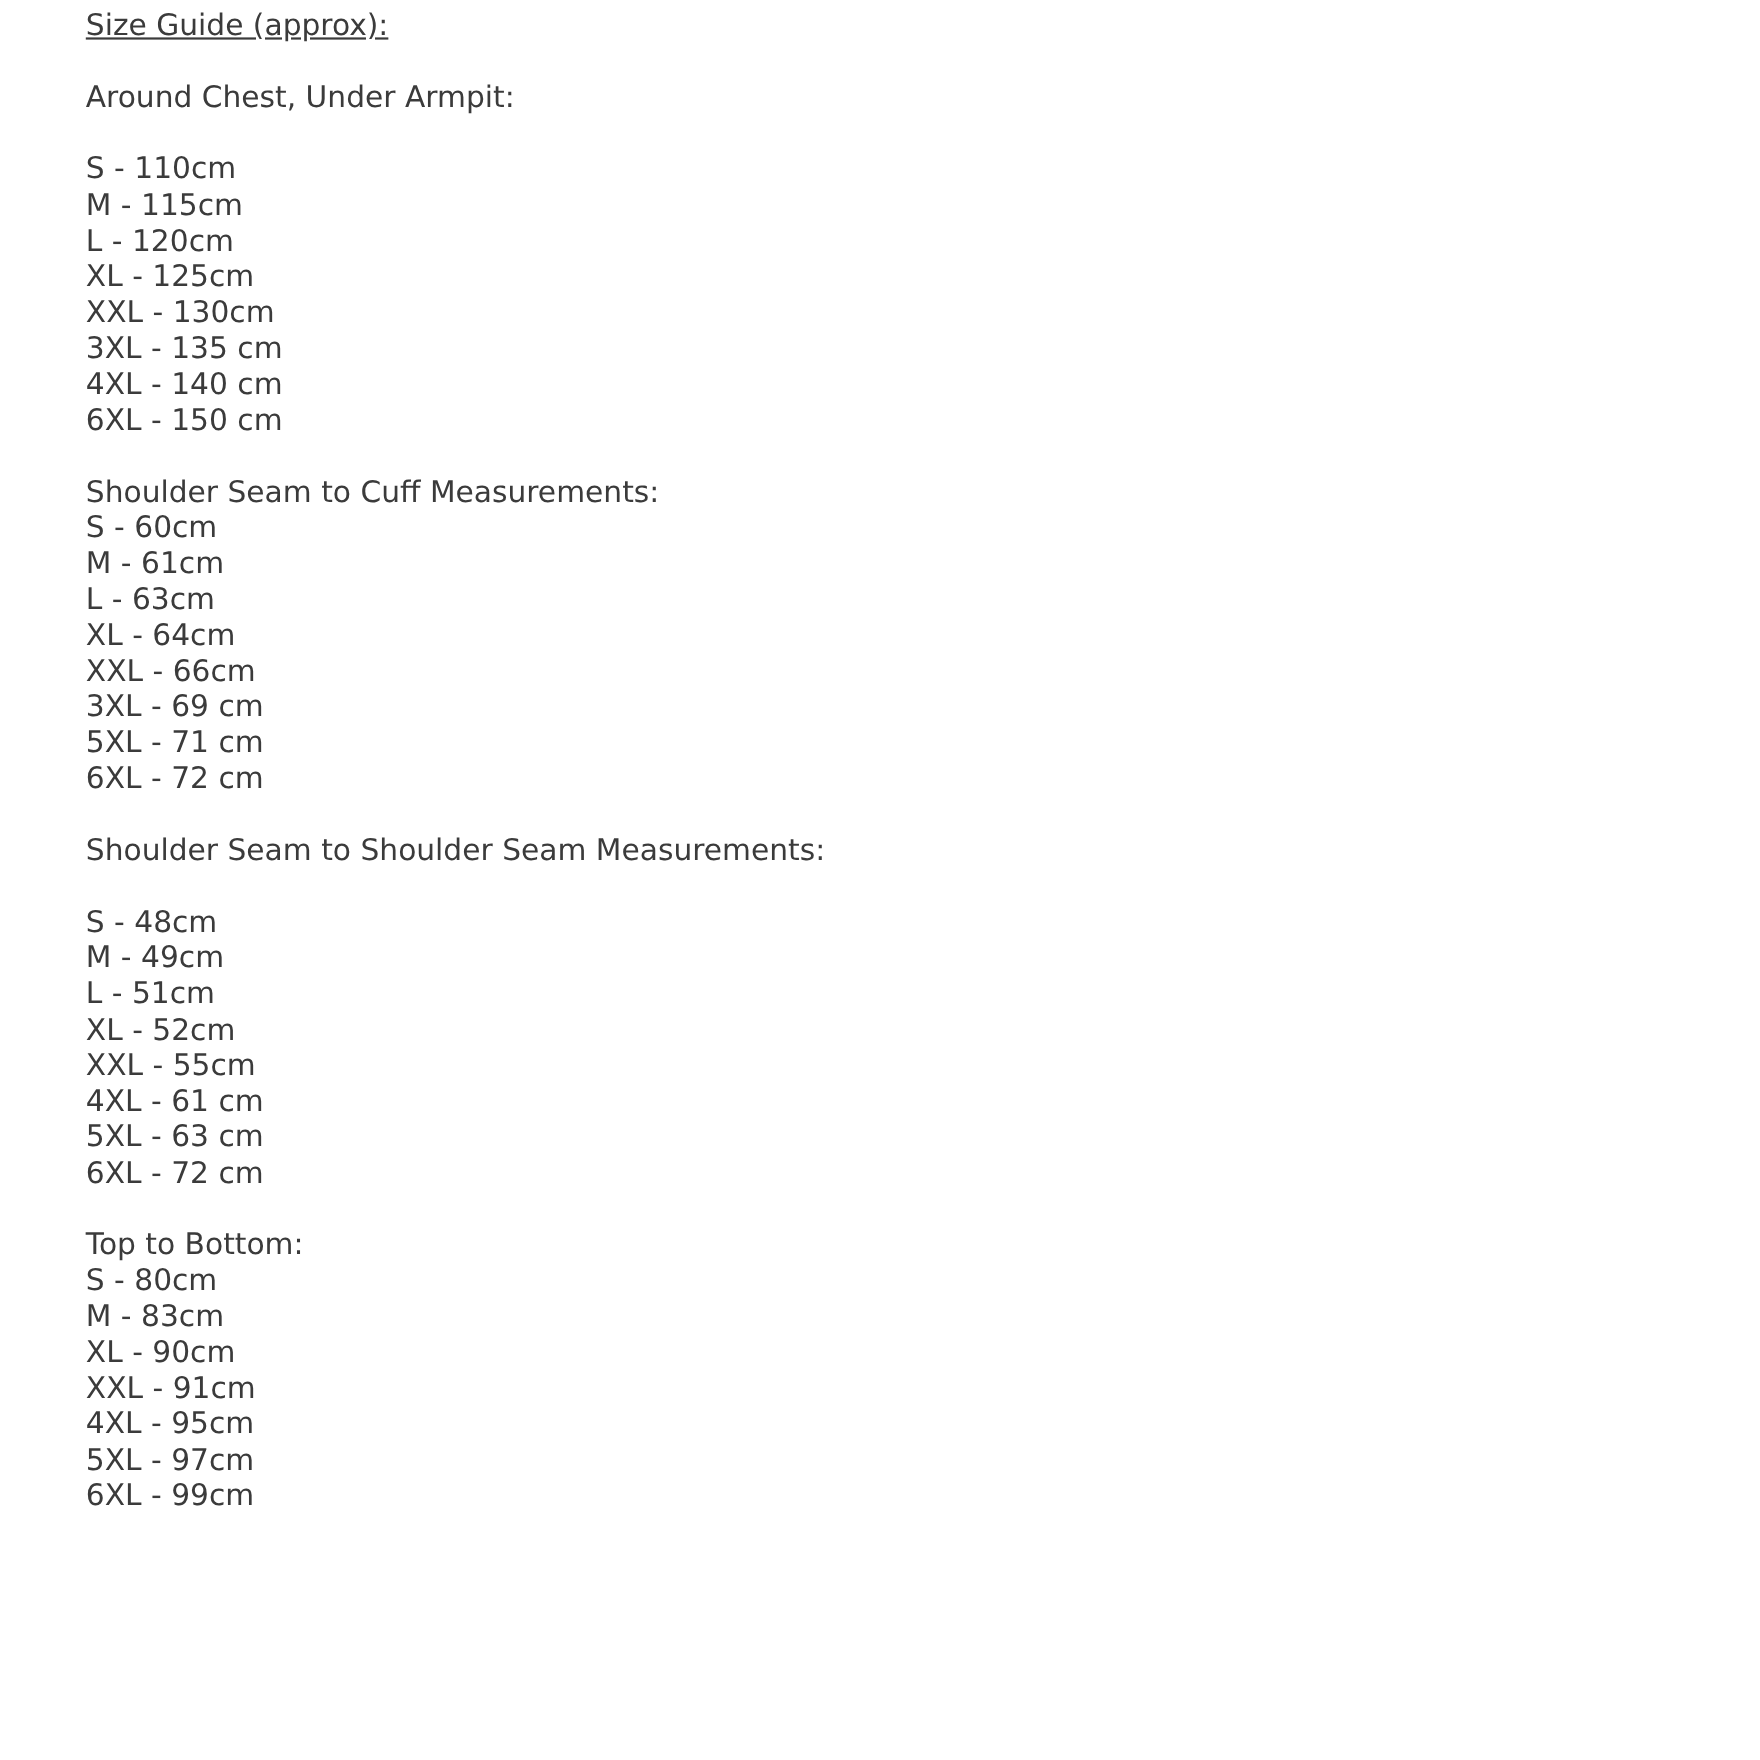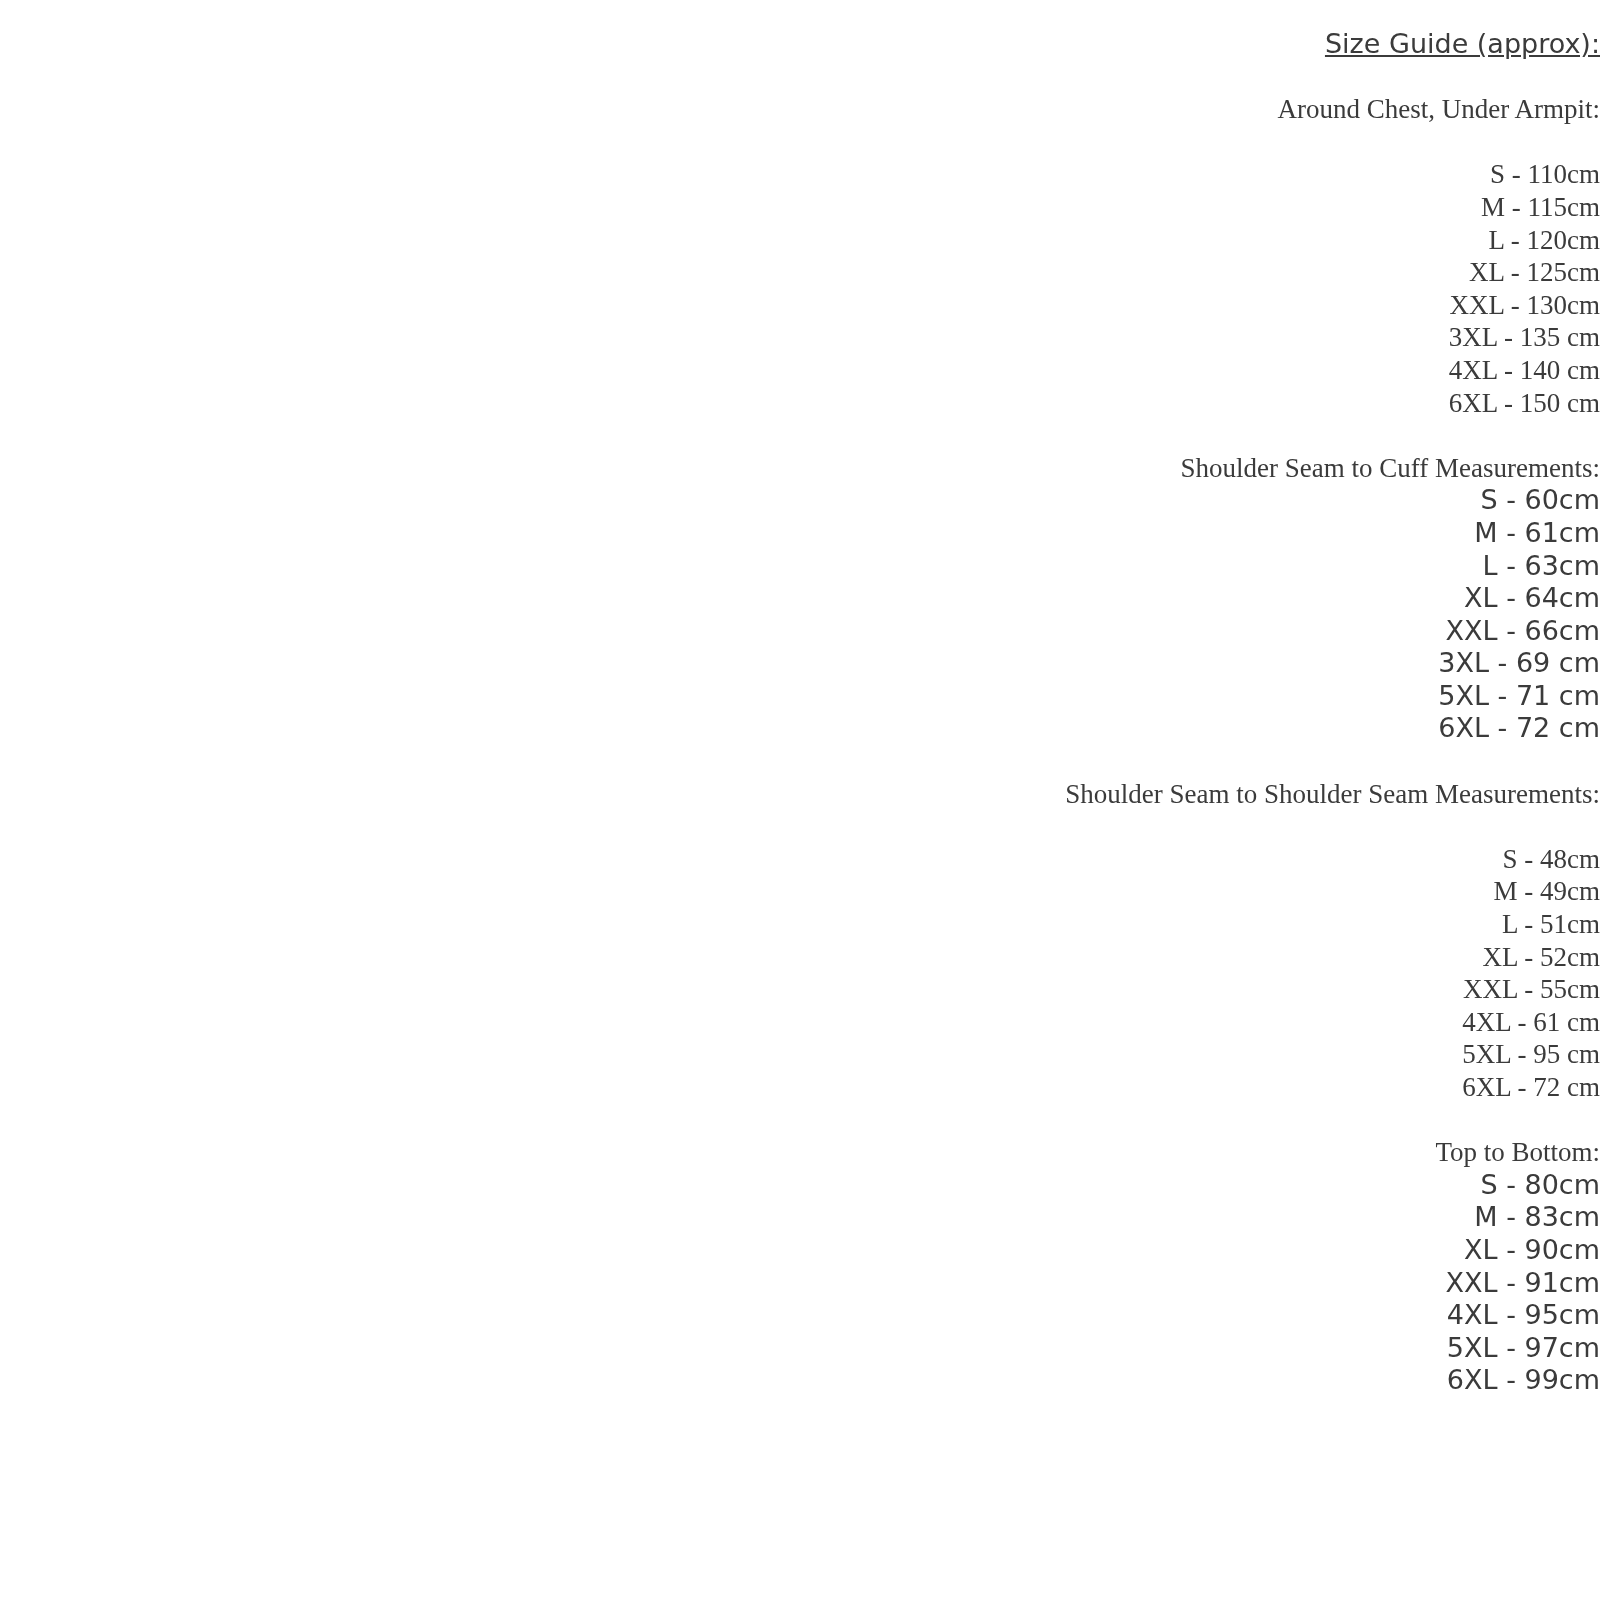--- a/index.html
+++ b/index.html
@@ -19,8 +19,8 @@
   .content {
     box-sizing: border-box;
     width: 100%;
-    padding: 28px 0 0 78px; 
-    text-align: right;
+    padding: 8px 0 0 78px; 
+    text-align: left;
   }
   .line {
     white-space: pre;

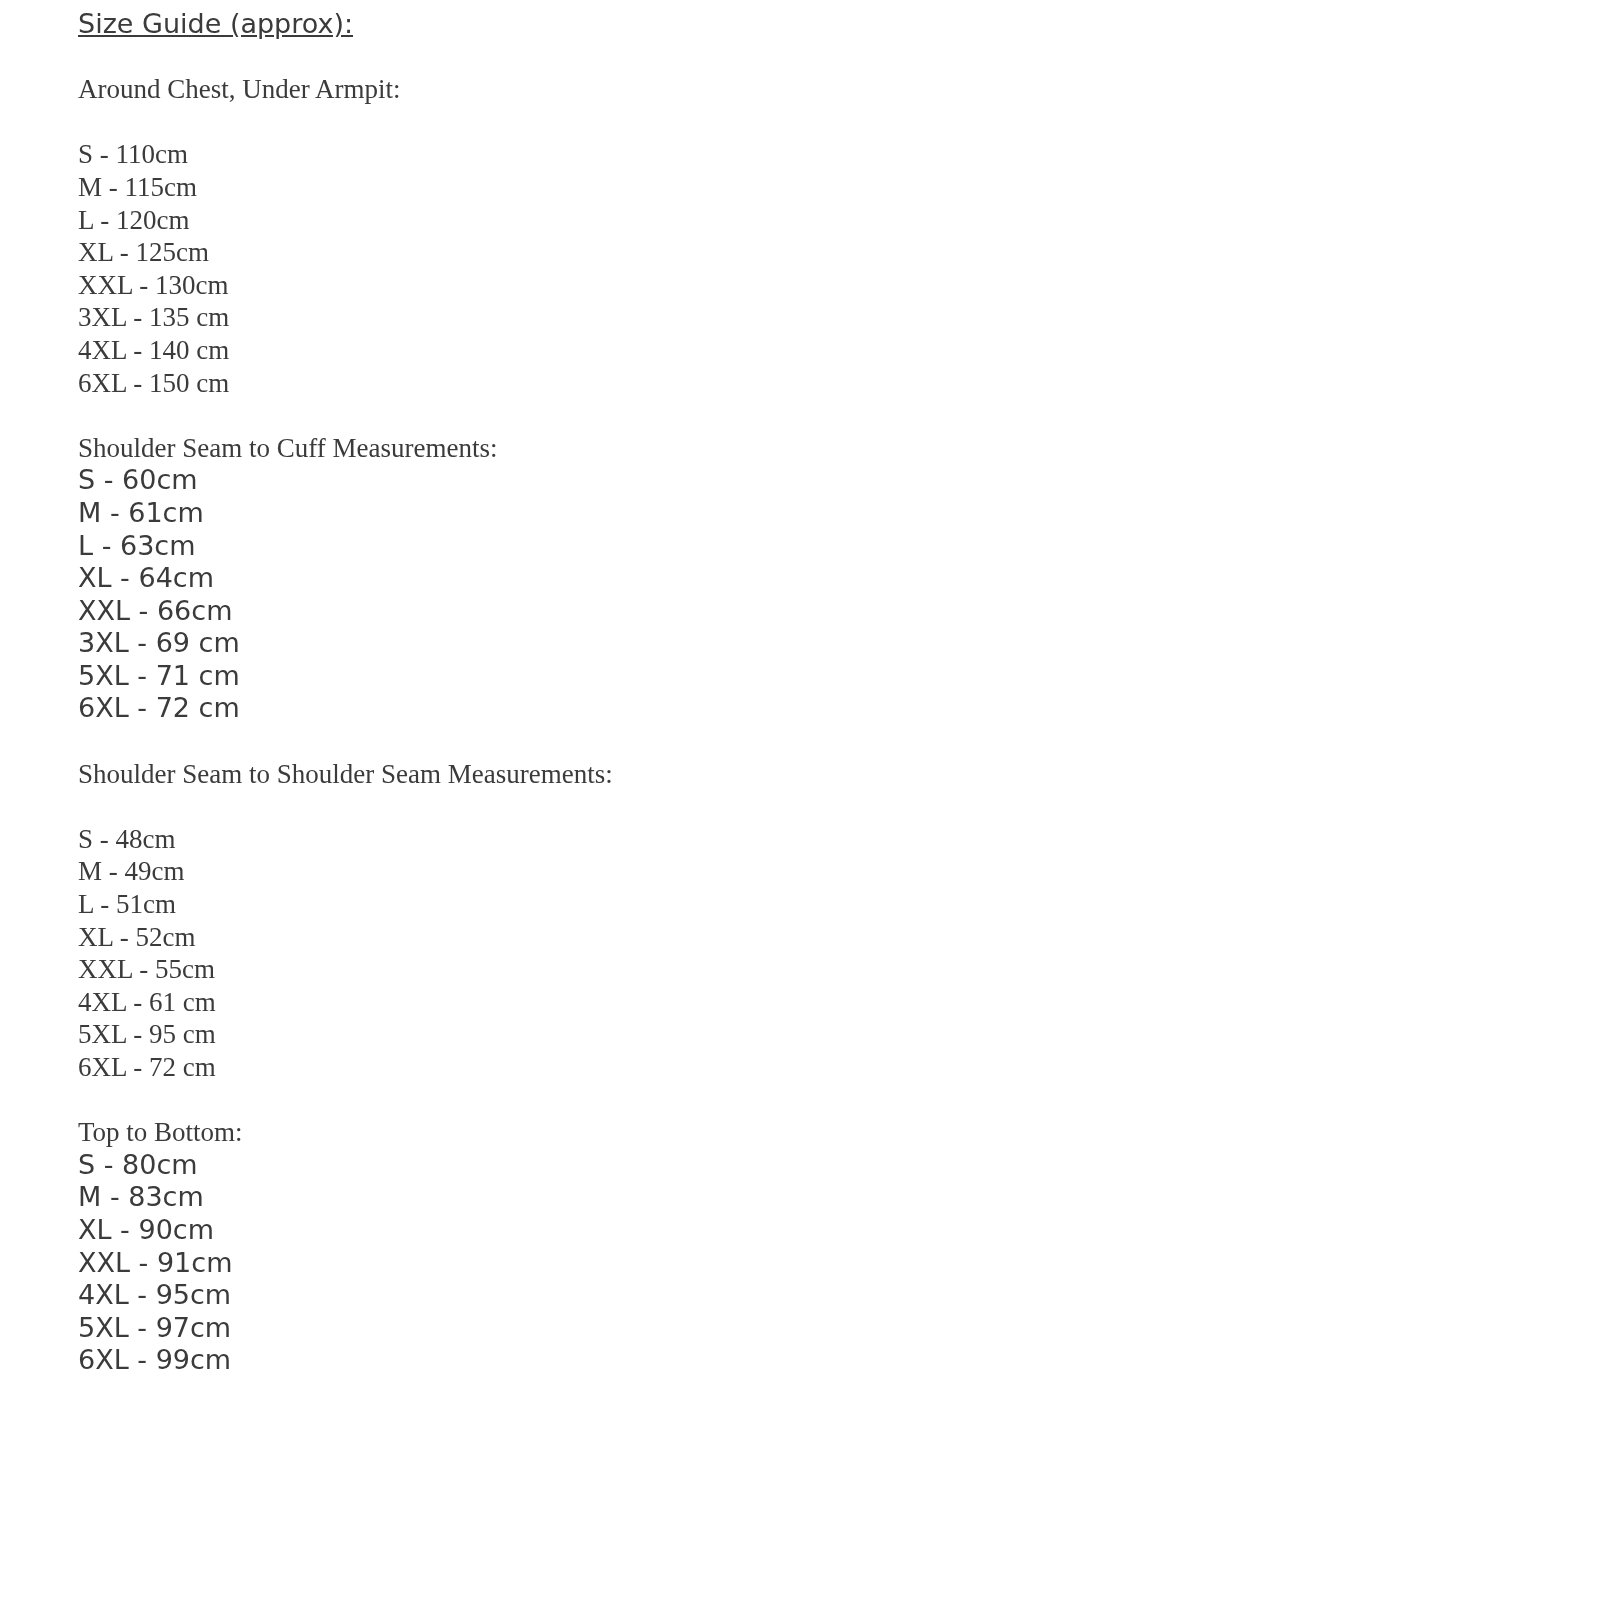--- a/index.html
+++ b/index.html
@@ -30,7 +30,6 @@
   }
   .gap-top {
     margin-top: 32.6px; 
-    font-family: Liberation Serif, serif;
   }
 </style>
 </head>

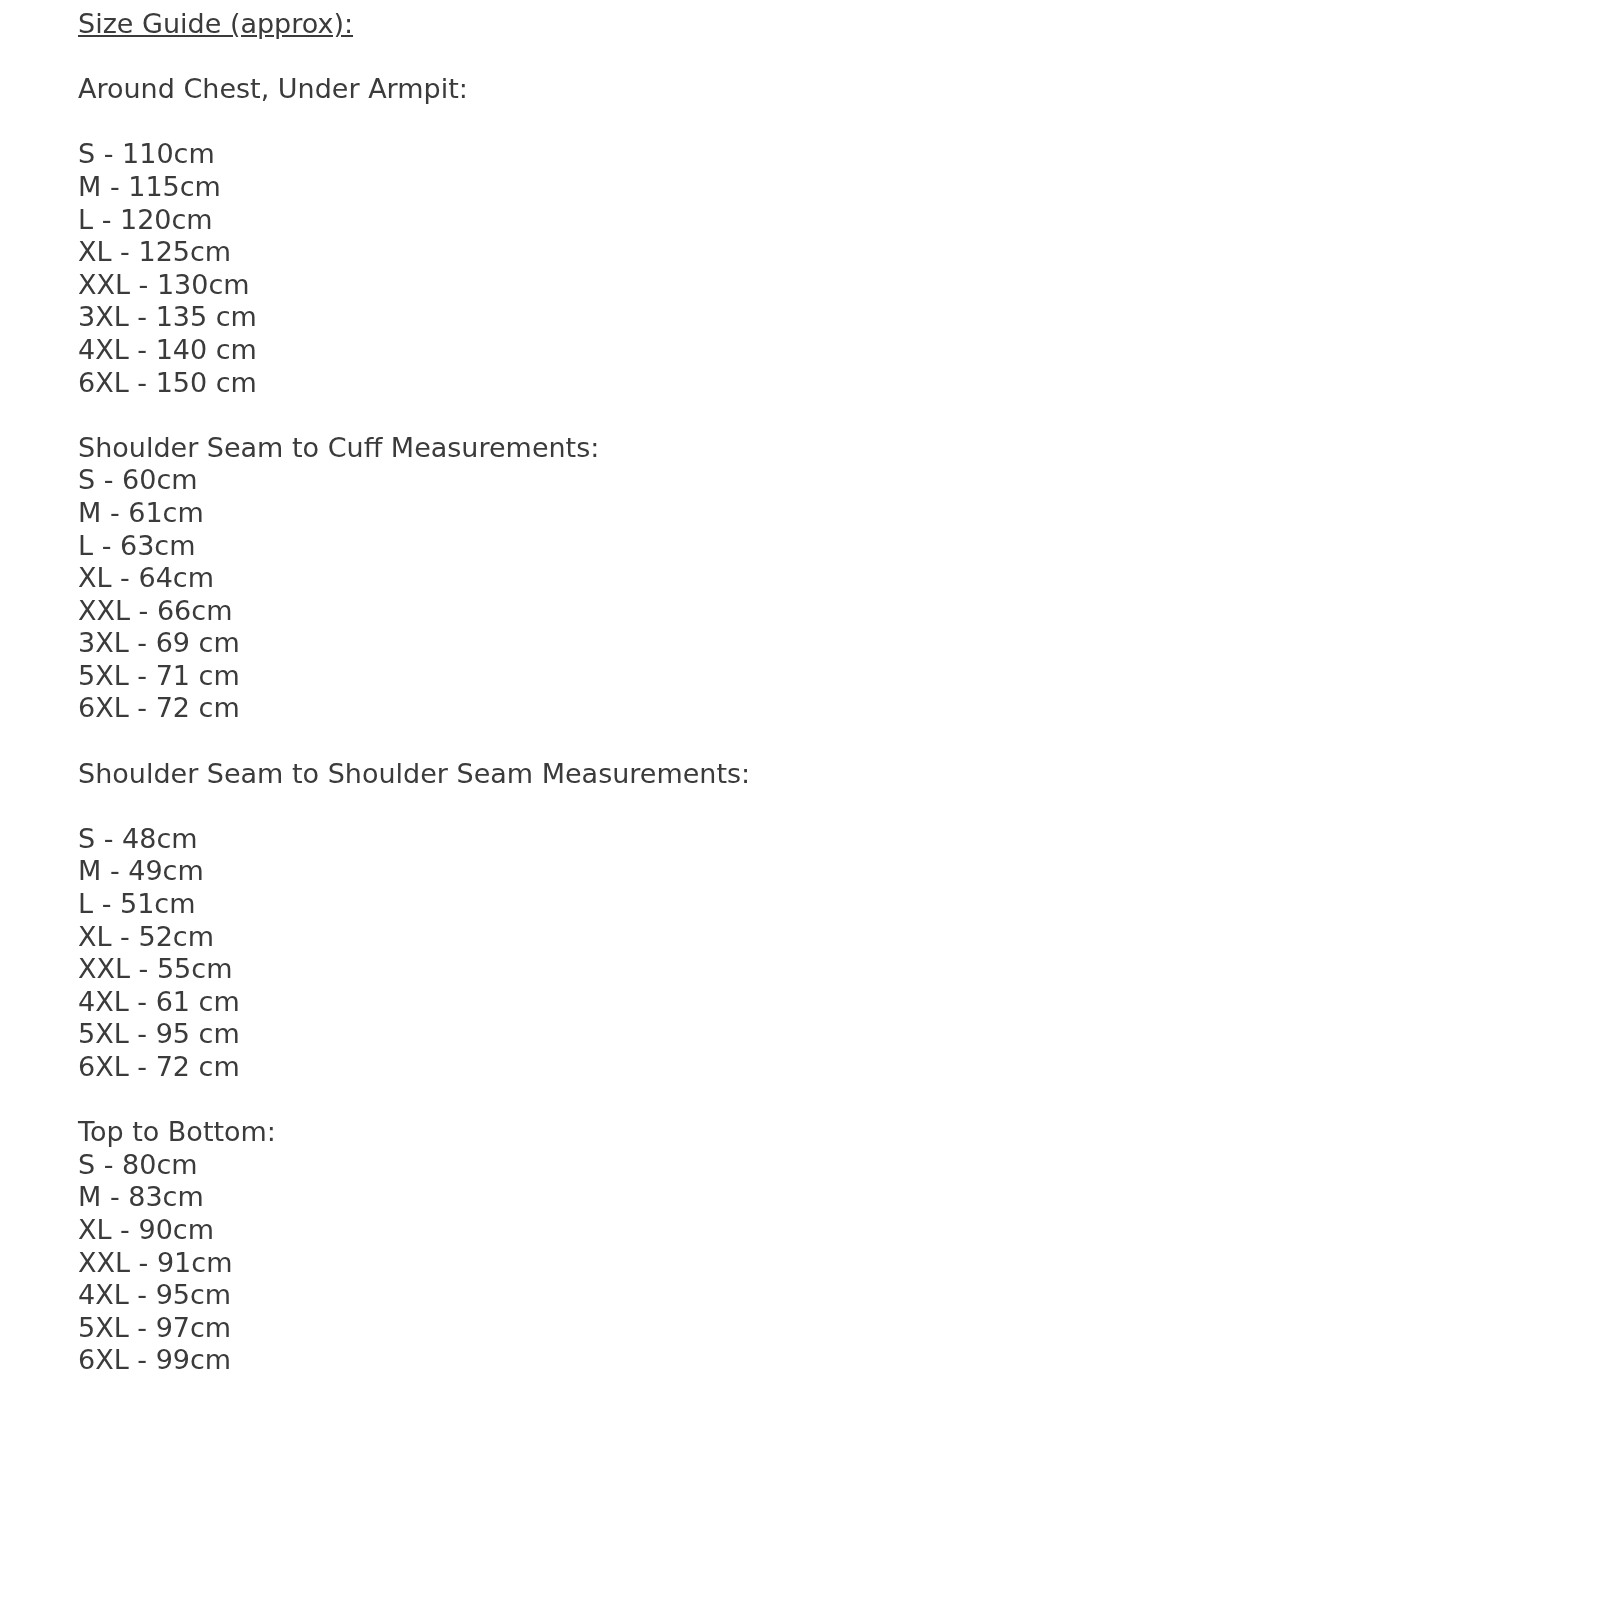--- a/index.html
+++ b/index.html
@@ -76,7 +76,7 @@
       <div class="line">XL - 52cm</div>
       <div class="line">XXL - 55cm</div>
       <div class="line">4XL - 61 cm</div>
-      <div class="line">5XL - 95 cm</div>
+      <div class="line">5XL - 63 cm</div>
       <div class="line">6XL - 72 cm</div>
     </div>
   </section>

